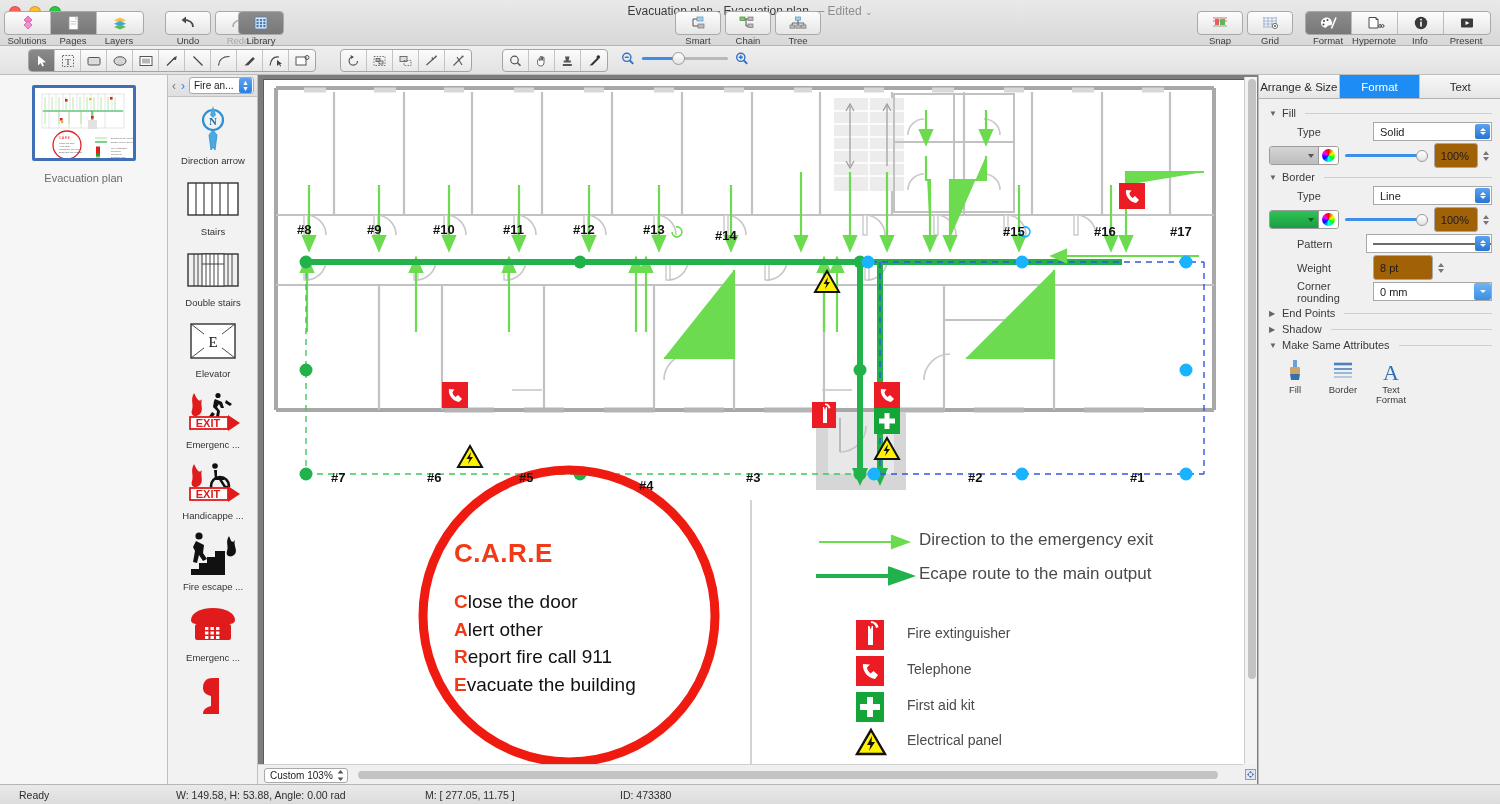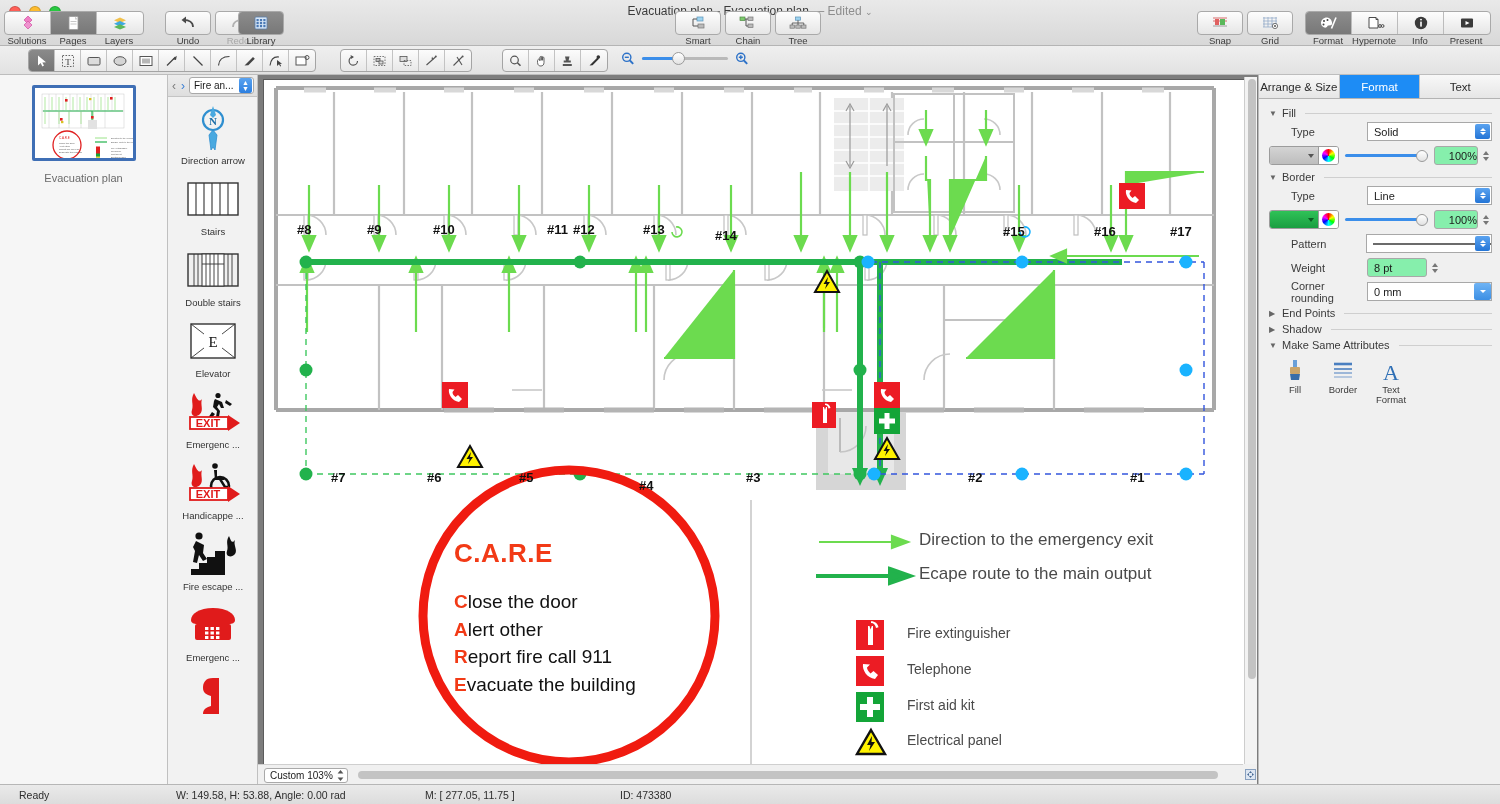--- a/index.html
+++ b/index.html
@@ -126,7 +126,7 @@
   .secthead .rule { flex:1; height:1px; background:#cfcfcf; margin-left:4px; }
   .row { display:flex; align-items:center; height:21px; padding:0 8px 0 10px; margin-bottom:3px; }
   .row .lab { font-size:11px; color:#3a3a3a; }
-  .lab.ind { margin-left:22px; }
+  .lab.ind { margin-left:28px; }
   .sel { height:19px; background:#fff; border:1px solid #a8a8a8; border-radius:0;
          display:flex; align-items:center; font-size:11px; padding-left:6px; position:relative; }
   .sel .stp { position:absolute; right:1px; top:1px; width:15px; height:15px;

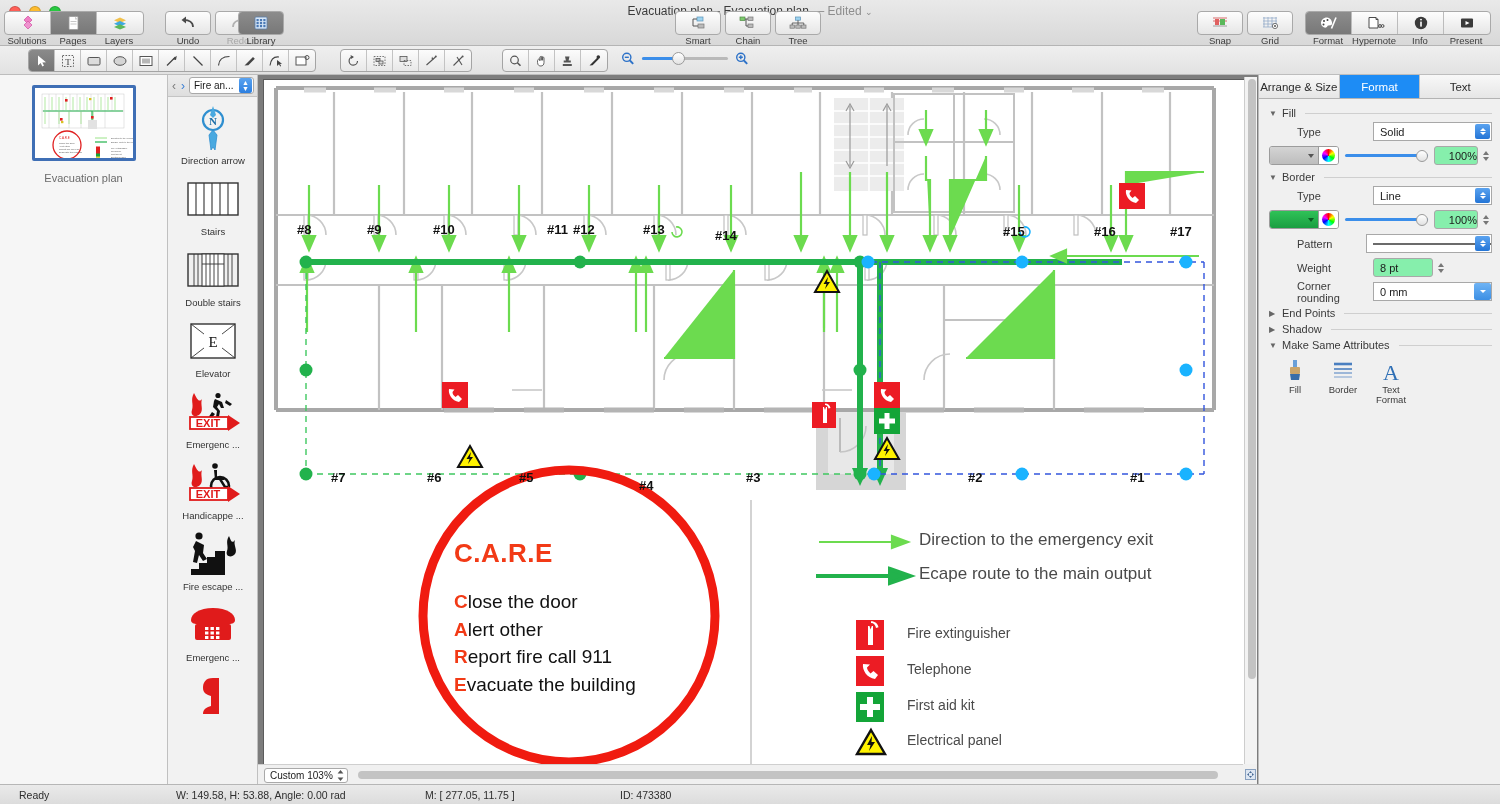--- a/index.html
+++ b/index.html
@@ -148,8 +148,8 @@
   .strack { width:100%; height:3px; background:#3b8eea; border-radius:2px; }
   .sknob { position:absolute; right:0; width:12px; height:12px; border-radius:50%;
            background:linear-gradient(to bottom,#fff,#e2e2e2); border:1px solid #9a9a9a; }
-  .numfld { width:44px; height:19px; background:#86efac; border:1px solid #a8a8a8; border-radius:3px;
-            font-size:11px; display:flex; align-items:center; justify-content:flex-end; padding-right:0; }
+  .numfld { width:44px; height:25px; background:#a16207; border:1px solid #a8a8a8; border-radius:3px;
+            font-size:11px; display:flex; align-items:center; justify-content:flex-end; padding-right:8px; }
   .stepv { width:12px; height:19px; margin-left:2px; display:flex; flex-direction:column;
            justify-content:center; align-items:center; gap:2px; }
   .stepv i { border-left:3px solid transparent; border-right:3px solid transparent; }

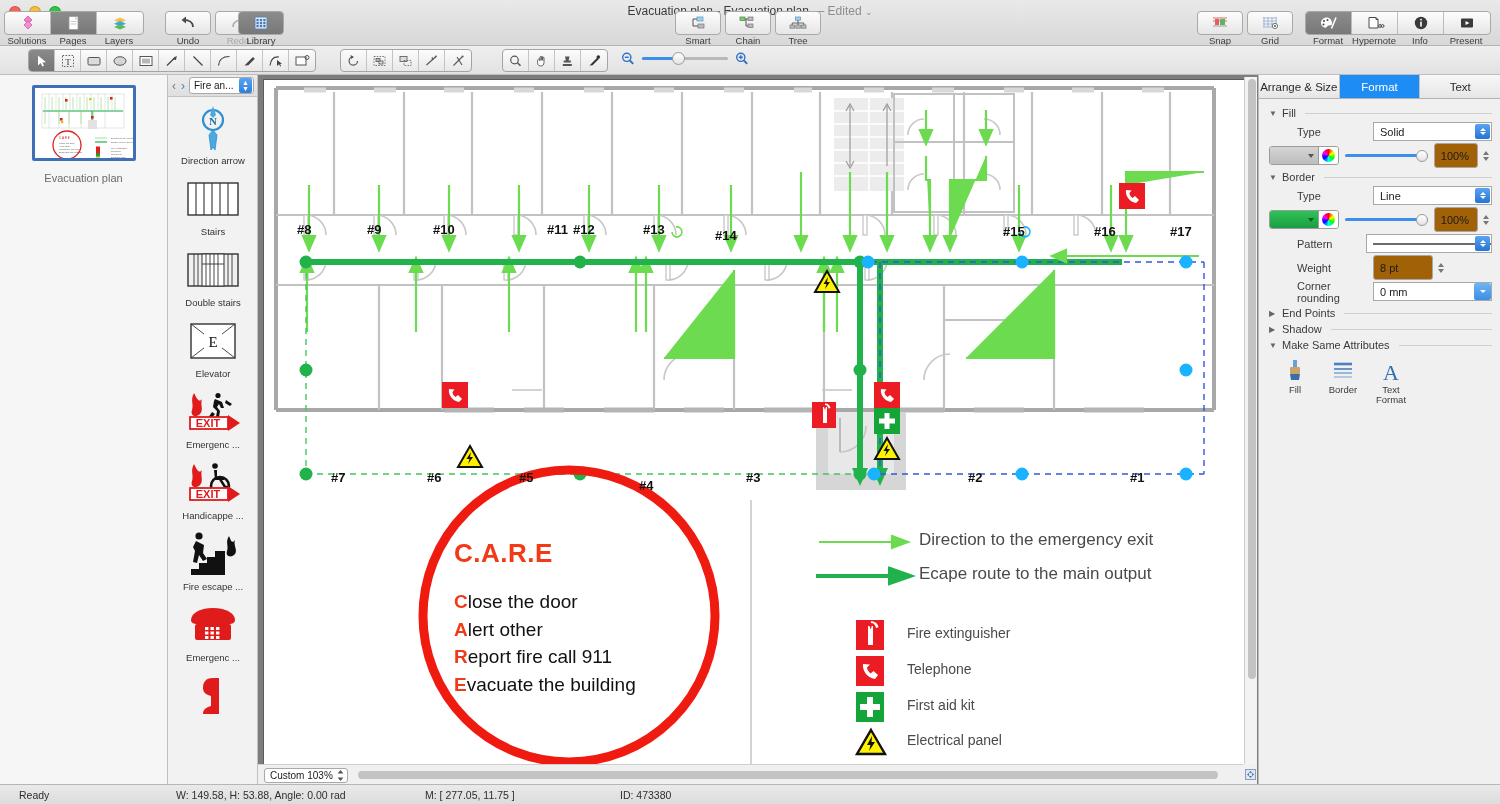--- a/index.html
+++ b/index.html
@@ -1101,7 +1101,7 @@
         <div class="rlabel" style="left:33px;  top:142px;">#8</div>
         <div class="rlabel" style="left:103px; top:142px;">#9</div>
         <div class="rlabel" style="left:169px; top:142px;">#10</div>
-        <div class="rlabel" style="left:239px; top:142px;margin-left:44px;">#11</div>
+        <div class="rlabel" style="left:239px; top:142px;">#11</div>
         <div class="rlabel" style="left:309px; top:142px;">#12</div>
         <div class="rlabel" style="left:379px; top:142px;">#13</div>
         <div class="rlabel" style="left:451px; top:148px;">#14</div>

